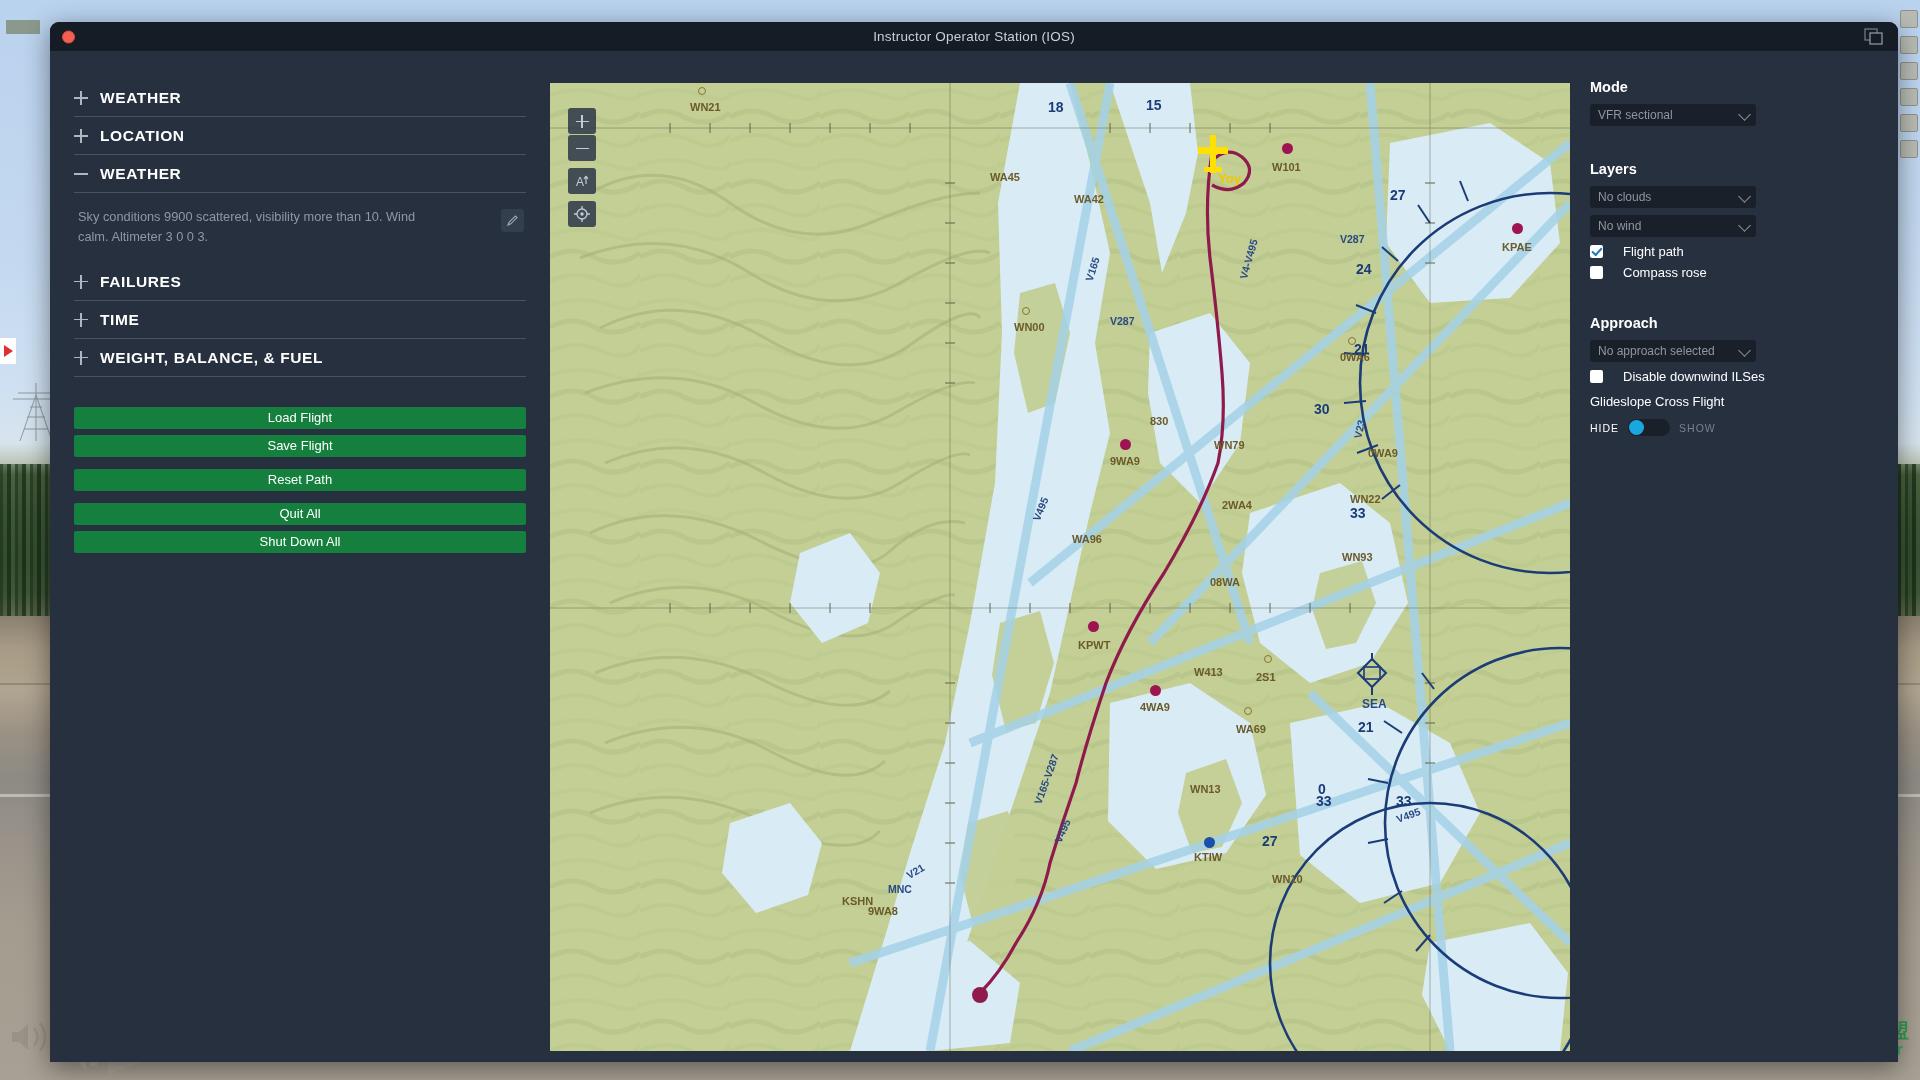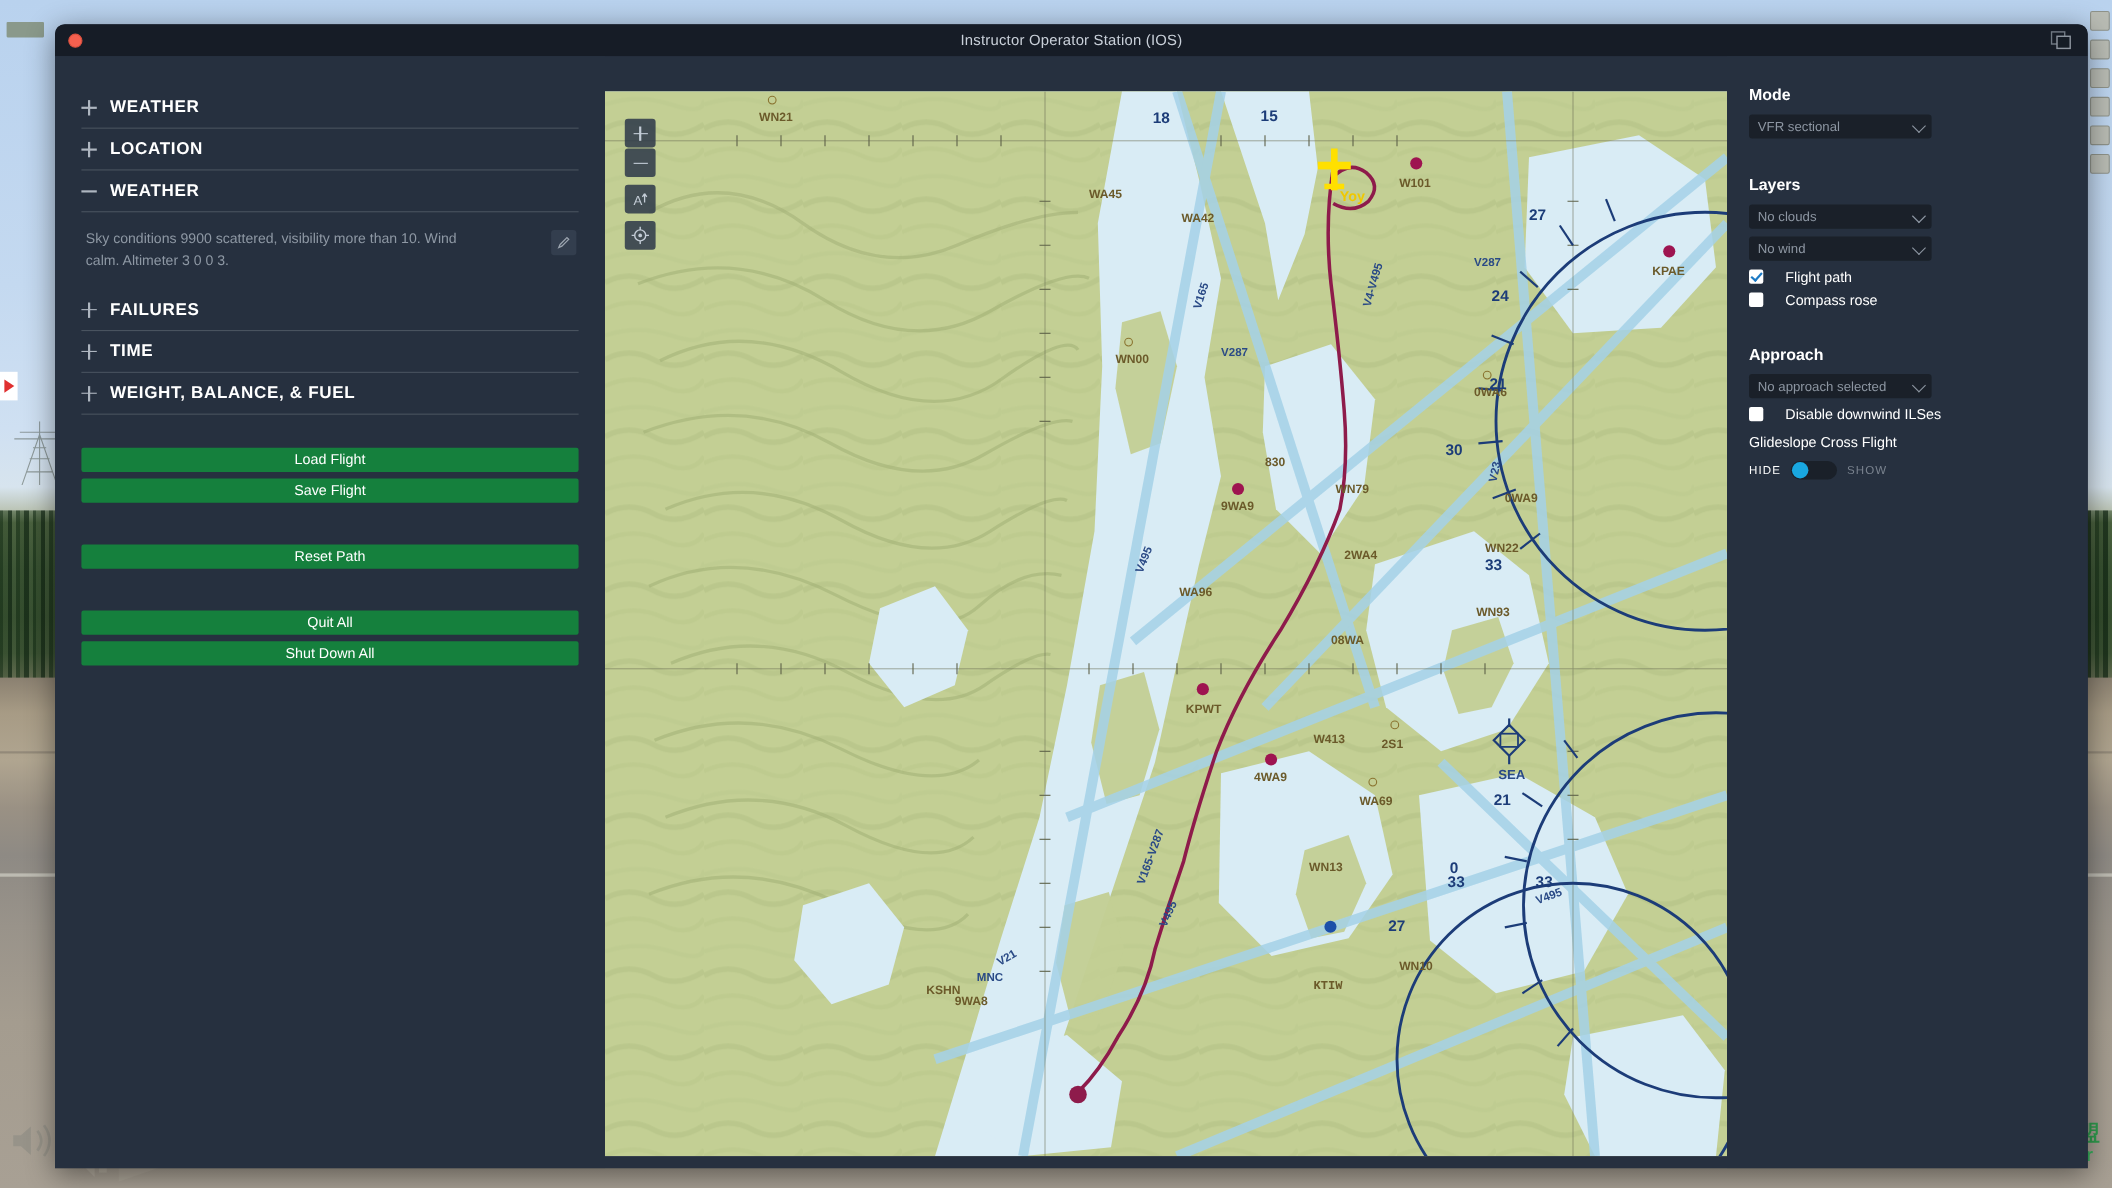--- a/index.html
+++ b/index.html
@@ -179,7 +179,7 @@
     cursor: pointer; display: block;
     margin-bottom: 6px;
   }
-  .action-button.spaced { margin-top: 38px; }
+  .action-button.spaced { margin-top: 12px; }
 
   
   #map-area {

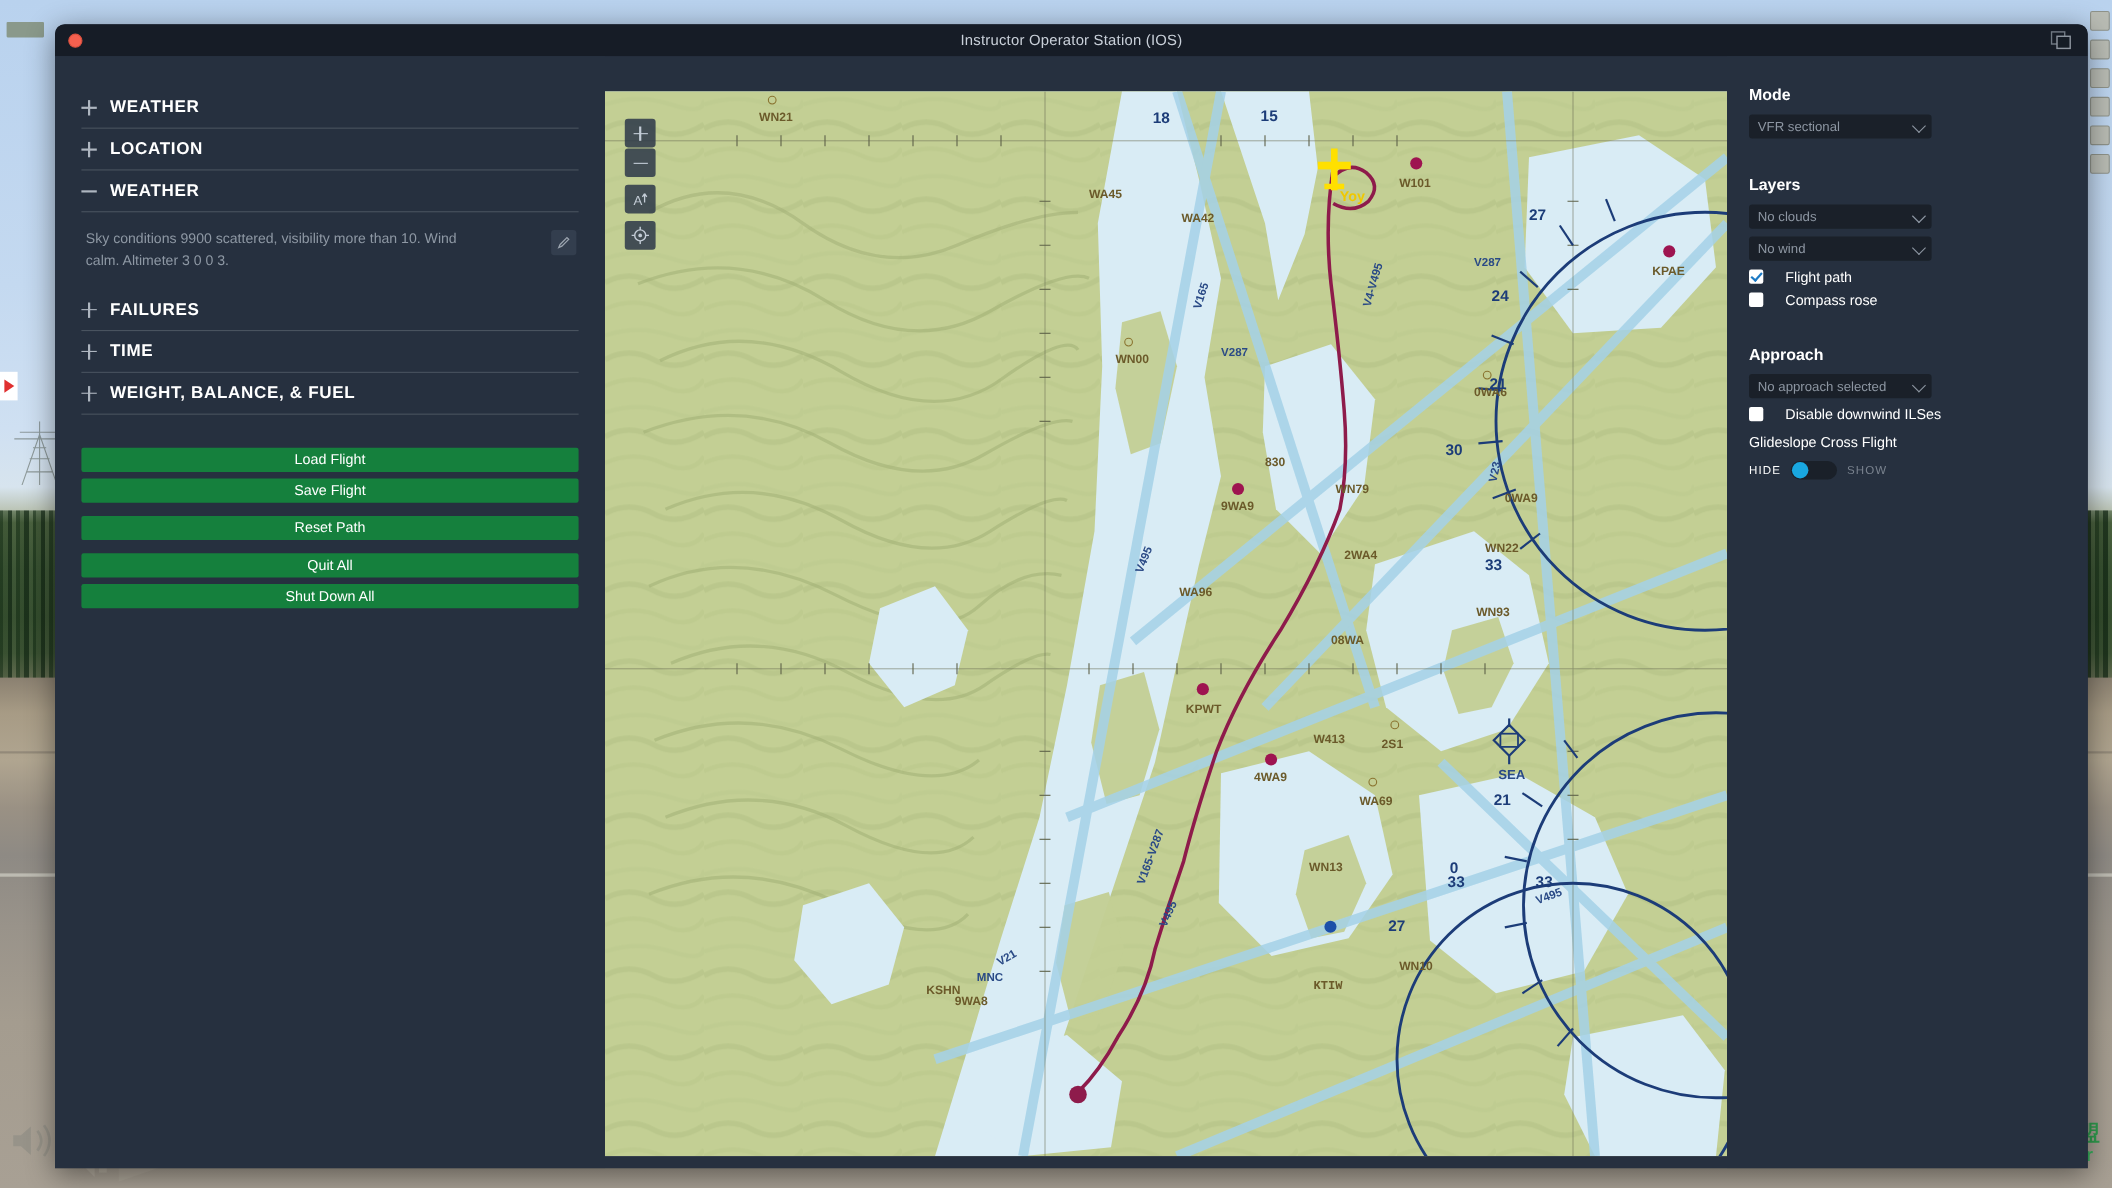--- a/index.html
+++ b/index.html
@@ -653,7 +653,7 @@
 
       <div class="map-label apt-label" style="left:640px;top:700px;">WN13</div>
       <div class="map-label apt-label" style="left:722px;top:790px;">WN10</div>
-      <div class="map-label apt-label" style="left:644px;top:808px;font-family:Liberation Mono, monospace;">KTIW</div>
+      <div class="map-label apt-label" style="left:644px;top:768px;">KTIW</div>
       <div class="apt-dot" style="left:654px;top:754px;background:#1c4fa8;"></div>
 
       <div class="map-label apt-label" style="left:292px;top:812px;">KSHN</div>

